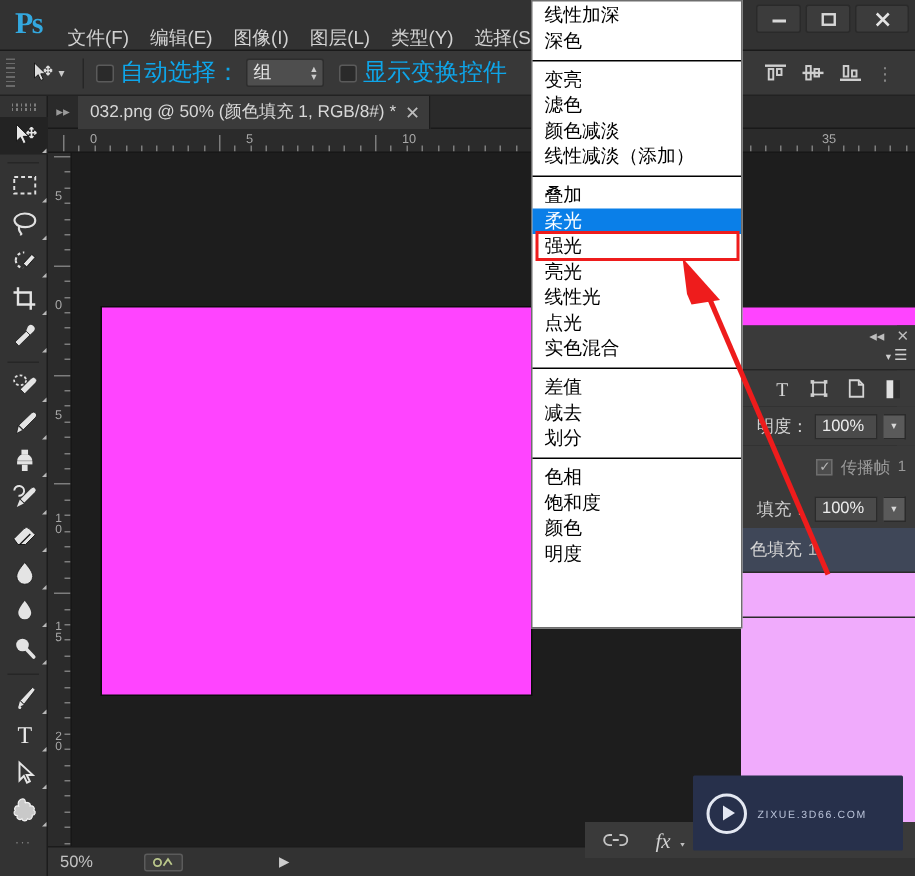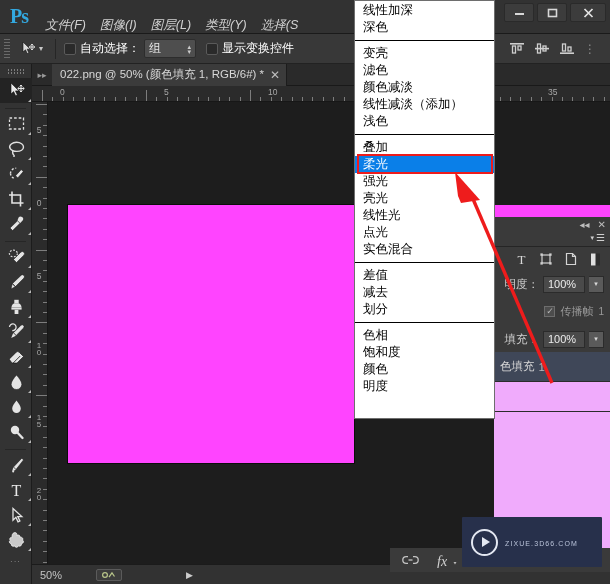--- a/index.html
+++ b/index.html
@@ -25,7 +25,7 @@
   }
   .menu-item{
     padding:0 7px; height:18px; line-height:34px; color:#d2d2d2;
-    font-size:12.5px; white-space:nowrap; cursor:default;font-style:italic;
+    font-size:12.5px; white-space:nowrap; cursor:default;
   }
   .win-btns{ position:absolute; right:4px; top:3px; display:flex; gap:3px; }
   .win-btn{

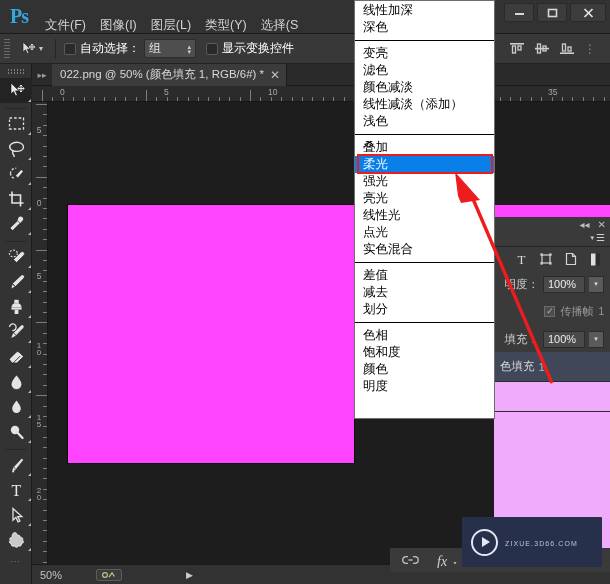--- a/index.html
+++ b/index.html
@@ -263,6 +263,7 @@
   <div class="menubar">
     <div class="ps-logo">Ps</div>
     <div class="menu-item">文件(F)</div>
+    <div class="menu-item">编辑(E)</div>
     <div class="menu-item">图像(I)</div>
     <div class="menu-item">图层(L)</div>
     <div class="menu-item">类型(Y)</div>

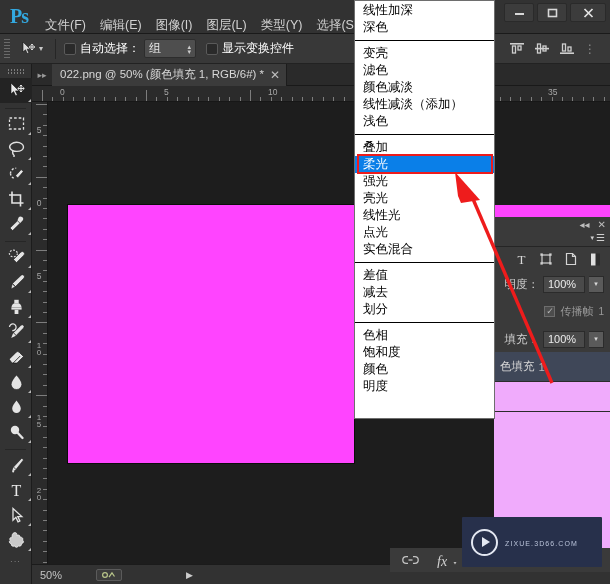--- a/index.html
+++ b/index.html
@@ -51,7 +51,7 @@
     width:12px; height:12px; background:#2a2a2a; border:1px solid #5a5a5a;
     border-radius:2px; display:inline-block;
   }
-  .opt-label{ color:#ffffff; font-size:12px; white-space:nowrap; }
+  .opt-label{ color:#0ea5e9; font-size:16px; white-space:nowrap; }
   .opt-select{
     background:#4e4e4e; border:1px solid #2d2d2d; border-radius:2px;
     height:19px; min-width:52px; display:flex; align-items:center;

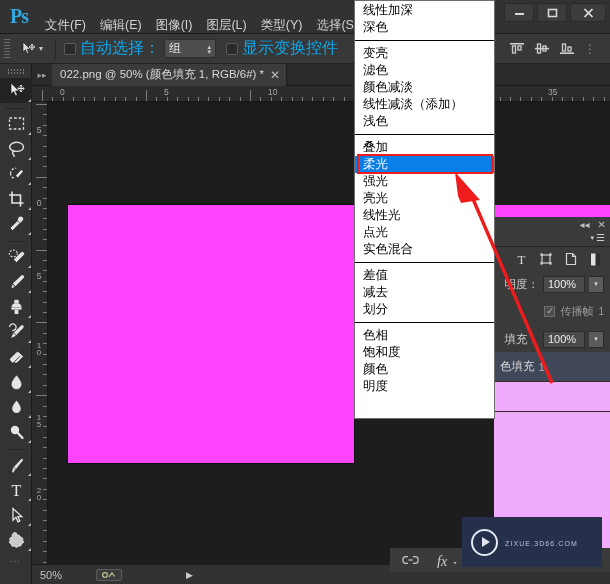--- a/index.html
+++ b/index.html
@@ -475,7 +475,7 @@
   <div class="tabbar">
     <div class="arrows">▸▸</div>
     <div class="doctab">
-      <span>022.png @ 50% (颜色填充 1, RGB/6#) *</span>
+      <span>032.png @ 50% (颜色填充 1, RGB/8#) *</span>
       <span class="tab-x">✕</span>
     </div>
   </div>

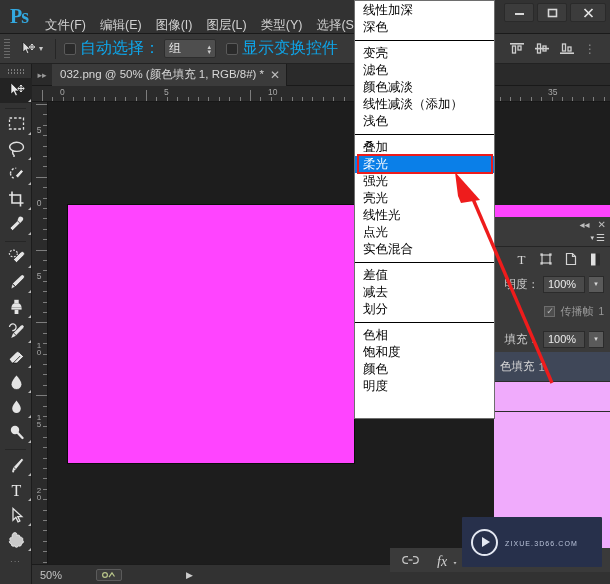--- a/index.html
+++ b/index.html
@@ -703,7 +703,6 @@
         <div class="dd-item">滤色</div>
         <div class="dd-item">颜色减淡</div>
         <div class="dd-item">线性减淡（添加）</div>
-        <div class="dd-item">浅色</div>
         <div class="dd-sep"></div>
         <div class="dd-item">叠加</div>
         <div class="dd-item sel">柔光</div>

